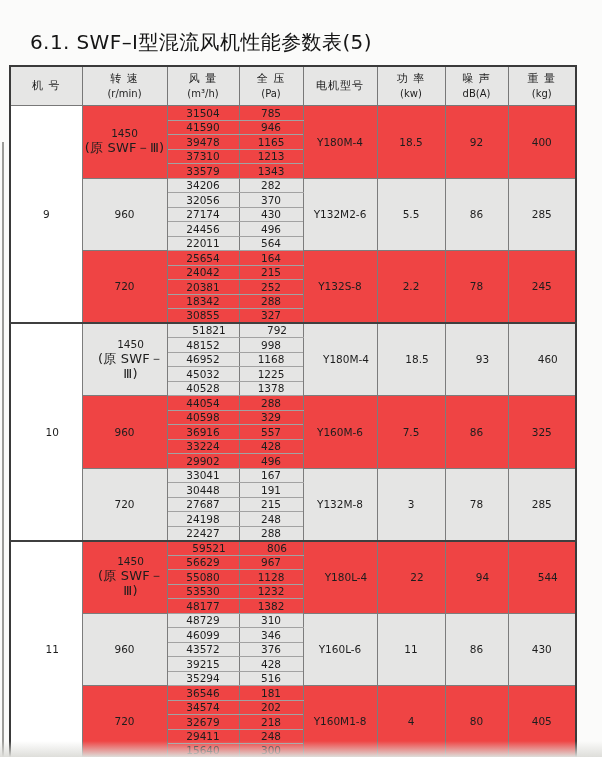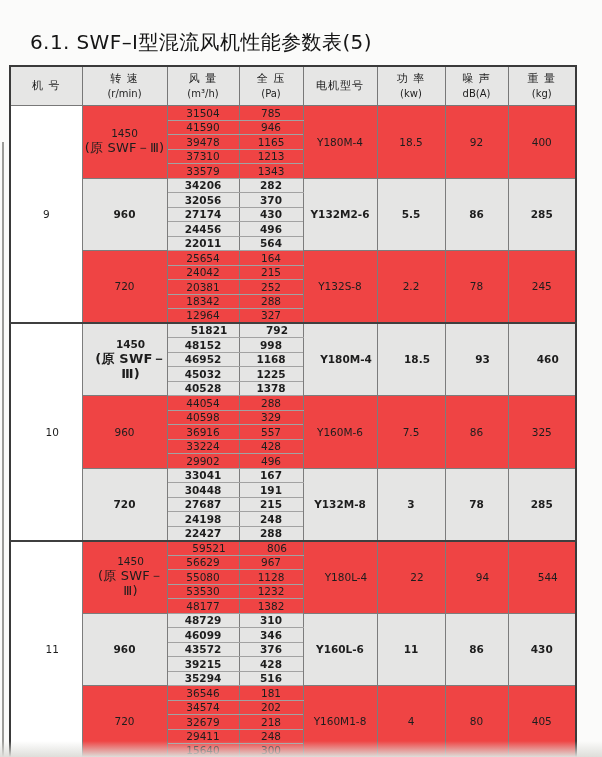--- a/index.html
+++ b/index.html
@@ -62,7 +62,7 @@
   td.sub    { border-top: 1px solid #a2a2a2; border-bottom: 1px solid #a2a2a2; }
   td.merged { border-top: 1px solid #7c7c7c; border-bottom: 1px solid #7c7c7c; }
   td.machine-cell { background: #ffffff; border-top: 1px solid #7c7c7c; border-bottom: 1px solid #7c7c7c; }
-  td.shaded { background: #e5e5e4; font-weight: bold; }
+  td.shaded { background: #e5e5e4; }
   tr.machine-start td { border-top: 2px solid #3f3f3f; padding-left: 12px; }
   .speed-note { font-size: 13px; margin-top: 2px; letter-spacing: 0.2px; }
 

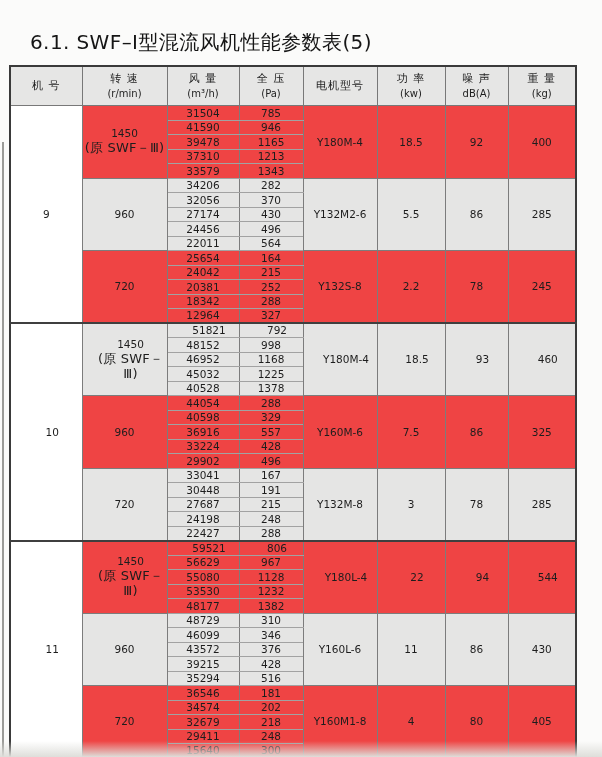--- a/index.html
+++ b/index.html
@@ -206,7 +206,7 @@
         <td class="sub">288</td>
       </tr>
       <tr>
-        <td class="sub">12964</td>
+        <td class="sub">30855</td>
         <td class="sub">327</td>
       </tr>
       <tr class="machine-start">

